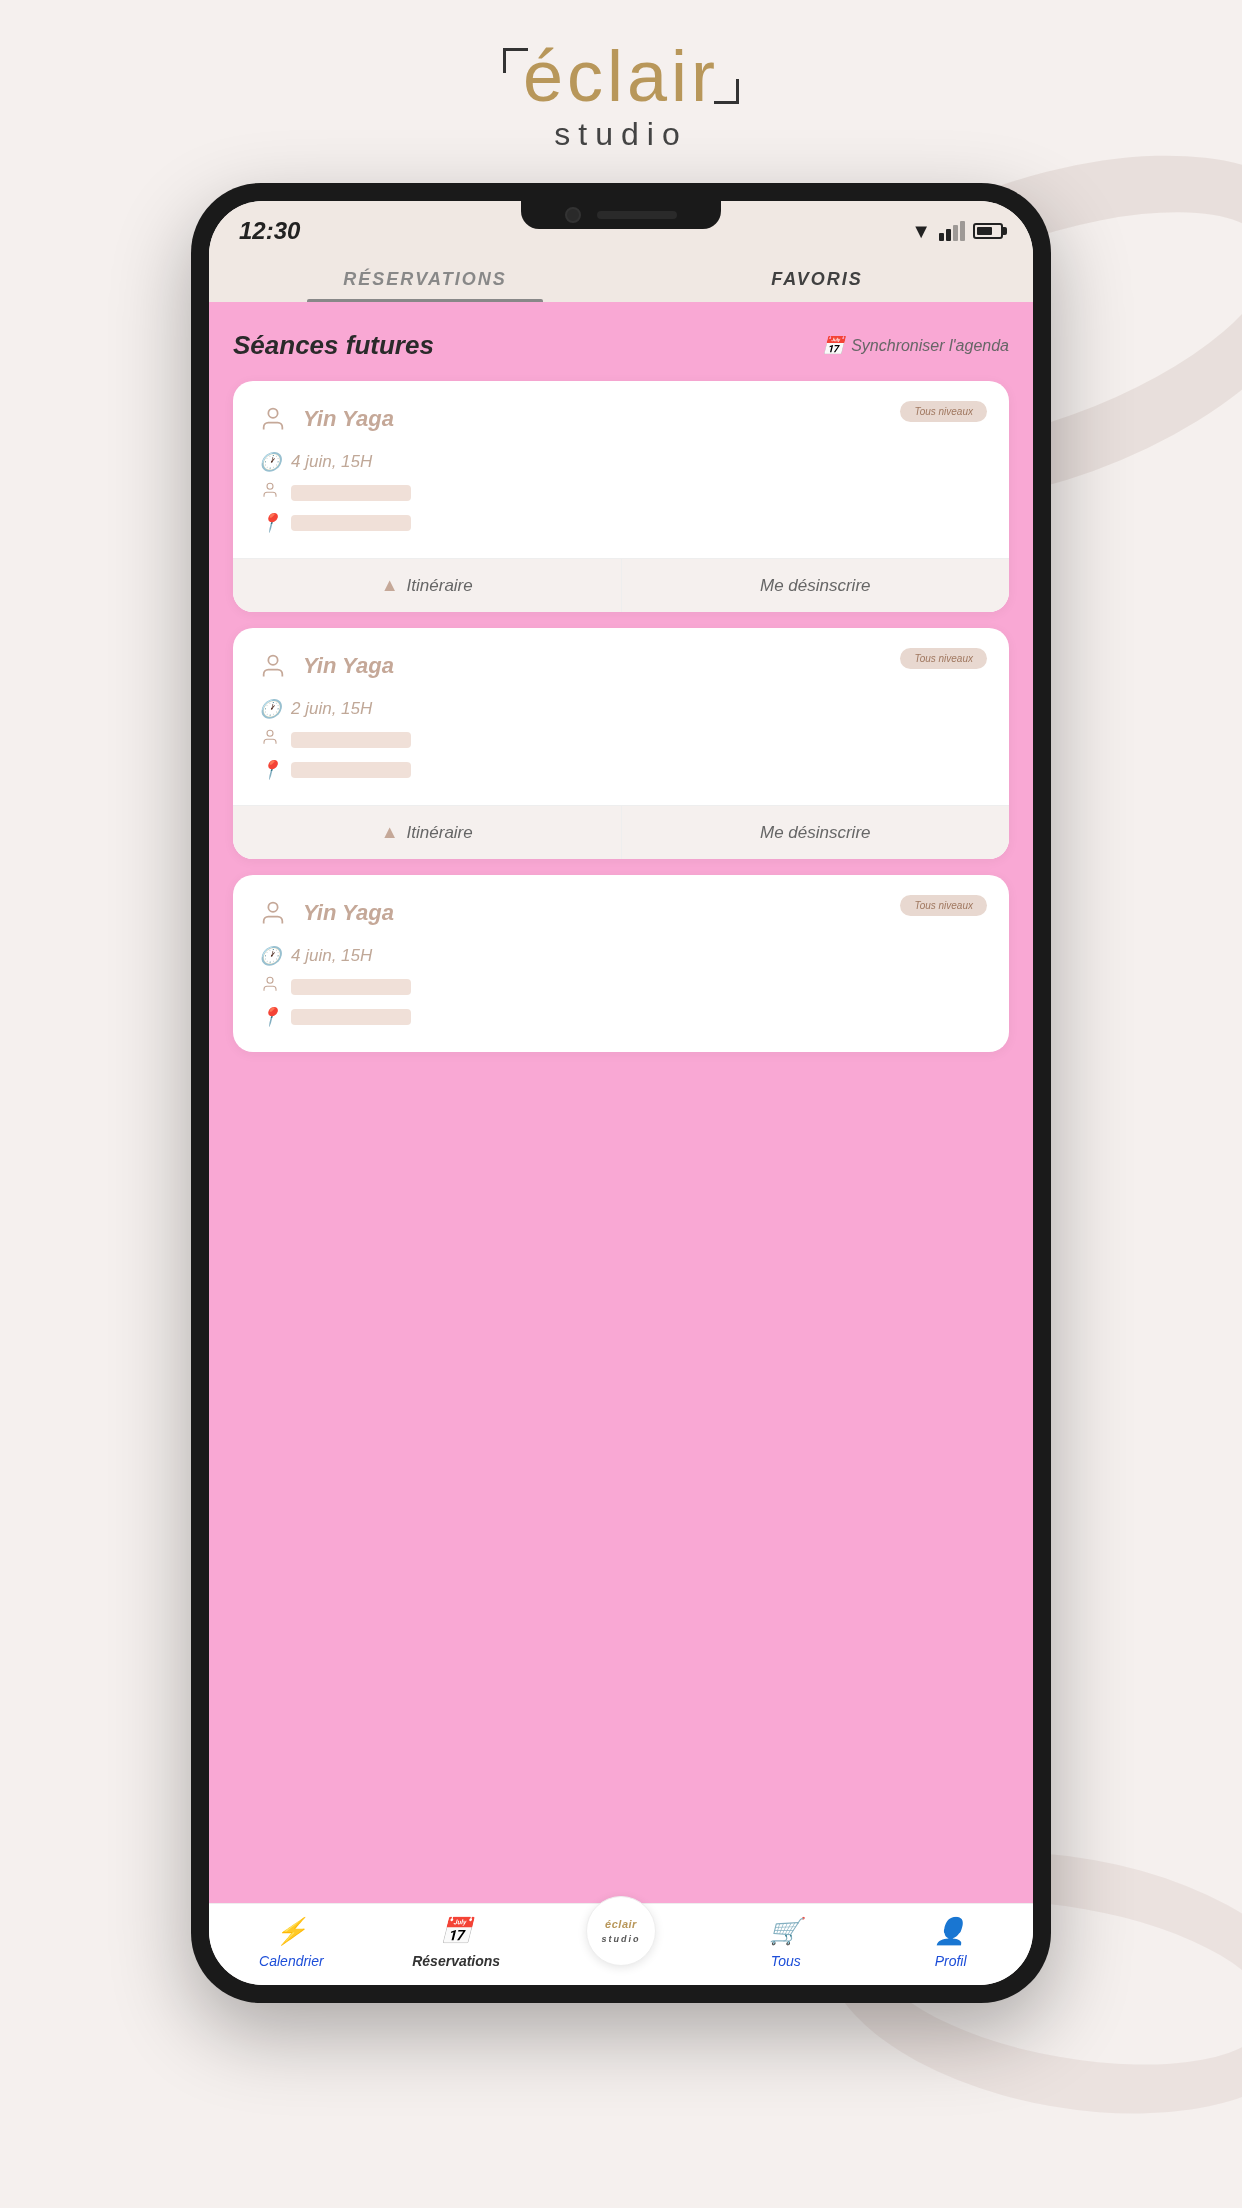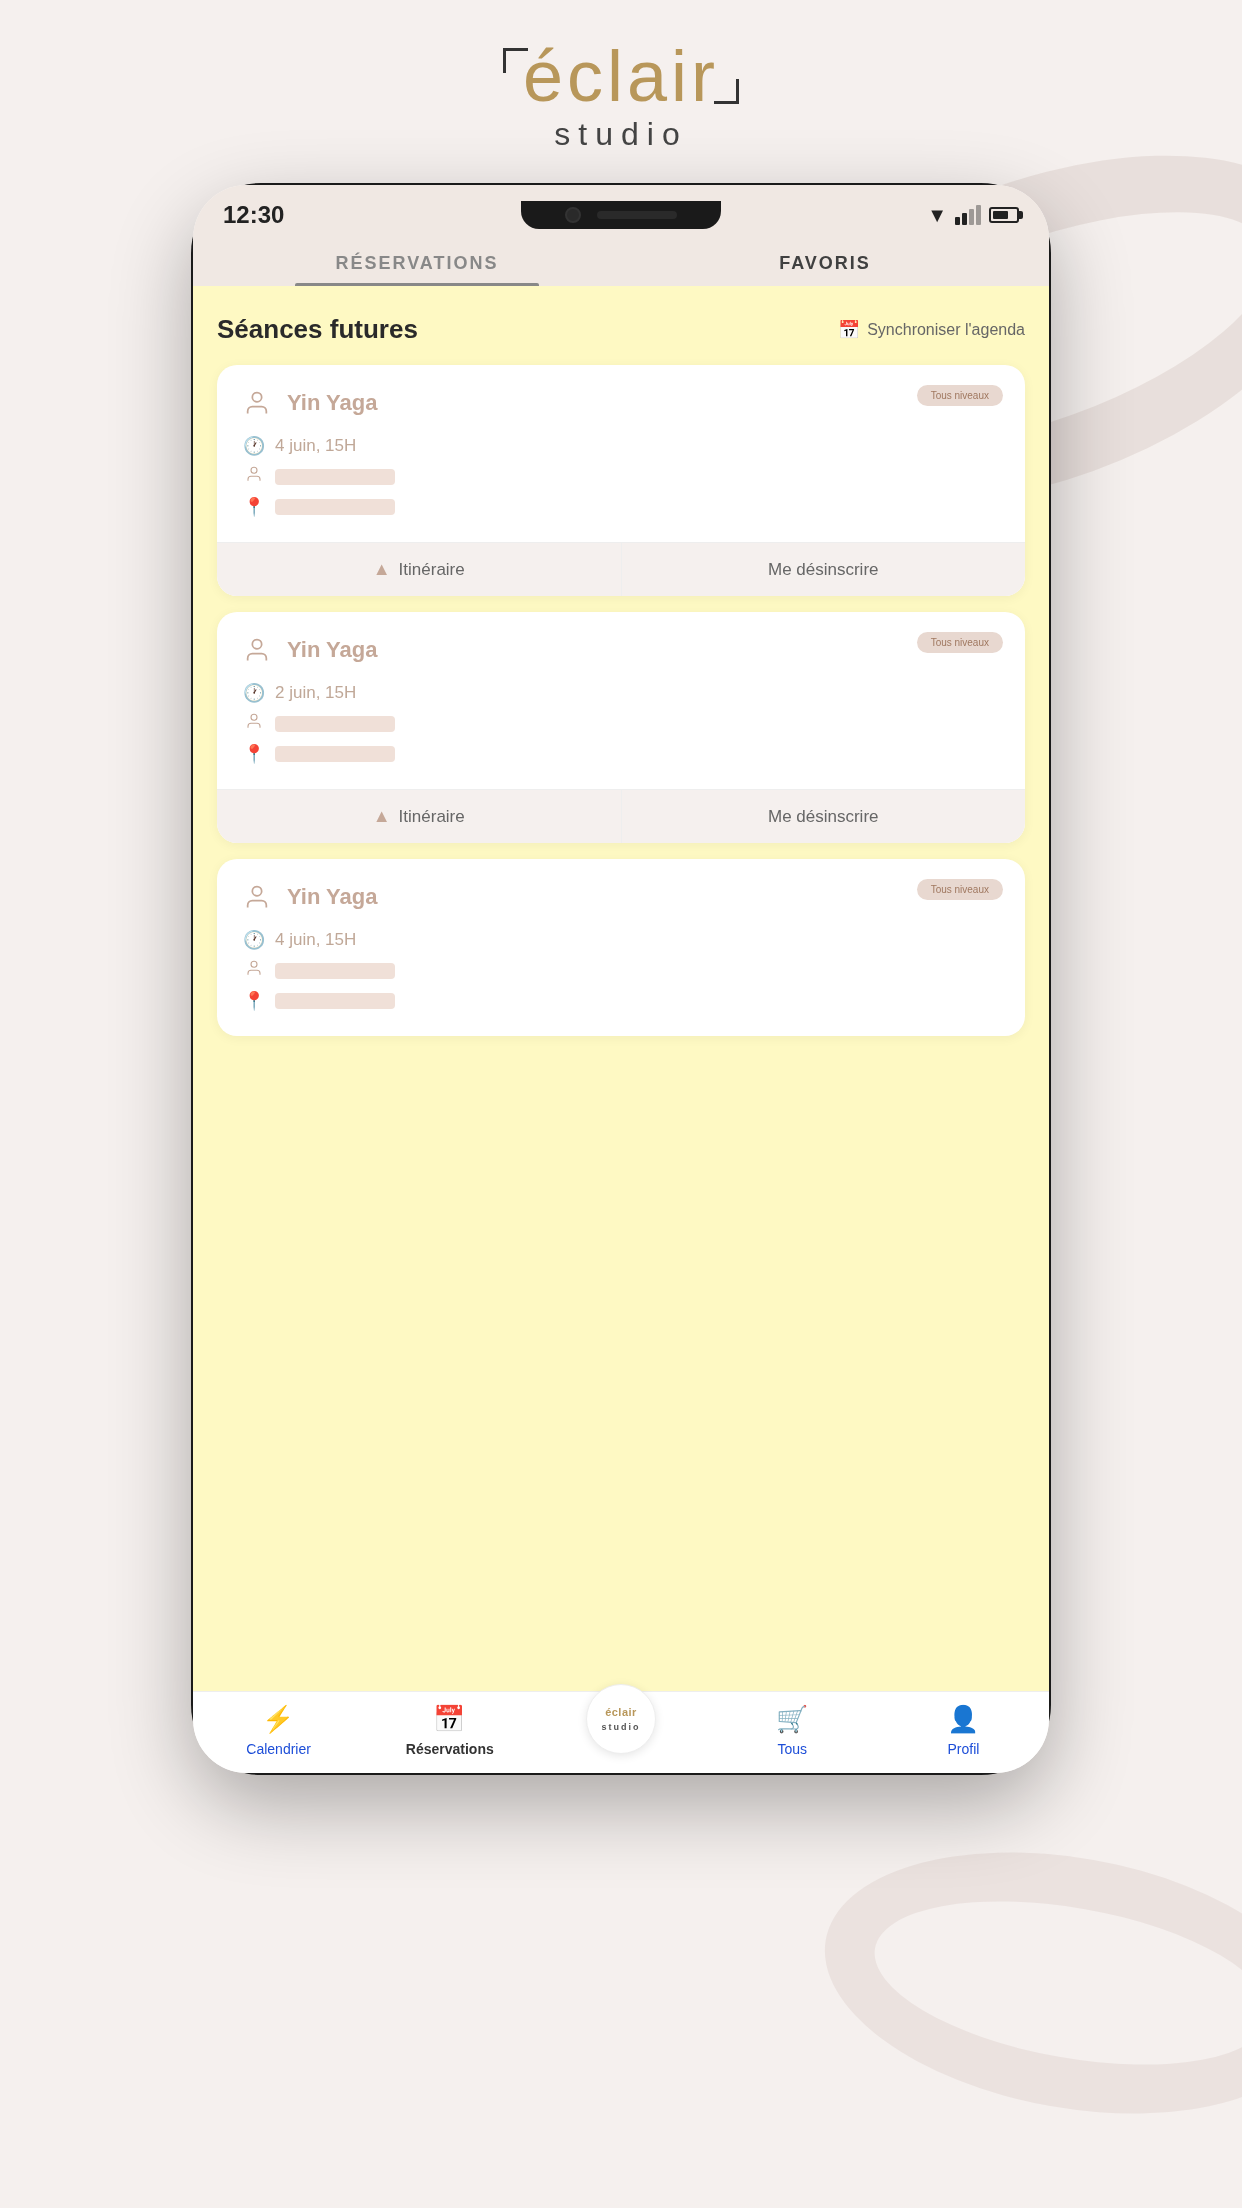--- a/index.html
+++ b/index.html
@@ -90,13 +90,14 @@
     
     .phone-frame {
       width: 860px;
-      height: 1592px;
+      height: 1820px;
       background: #1a1a1a;
       border-radius: 70px;
-      padding: 2px;
+      padding: 18px;
       position: relative;
       z-index: 2;
       box-shadow: 0 30px 80px rgba(0,0,0,0.3);
+      font-style: italic;
     }
 
     .phone-notch-bar {

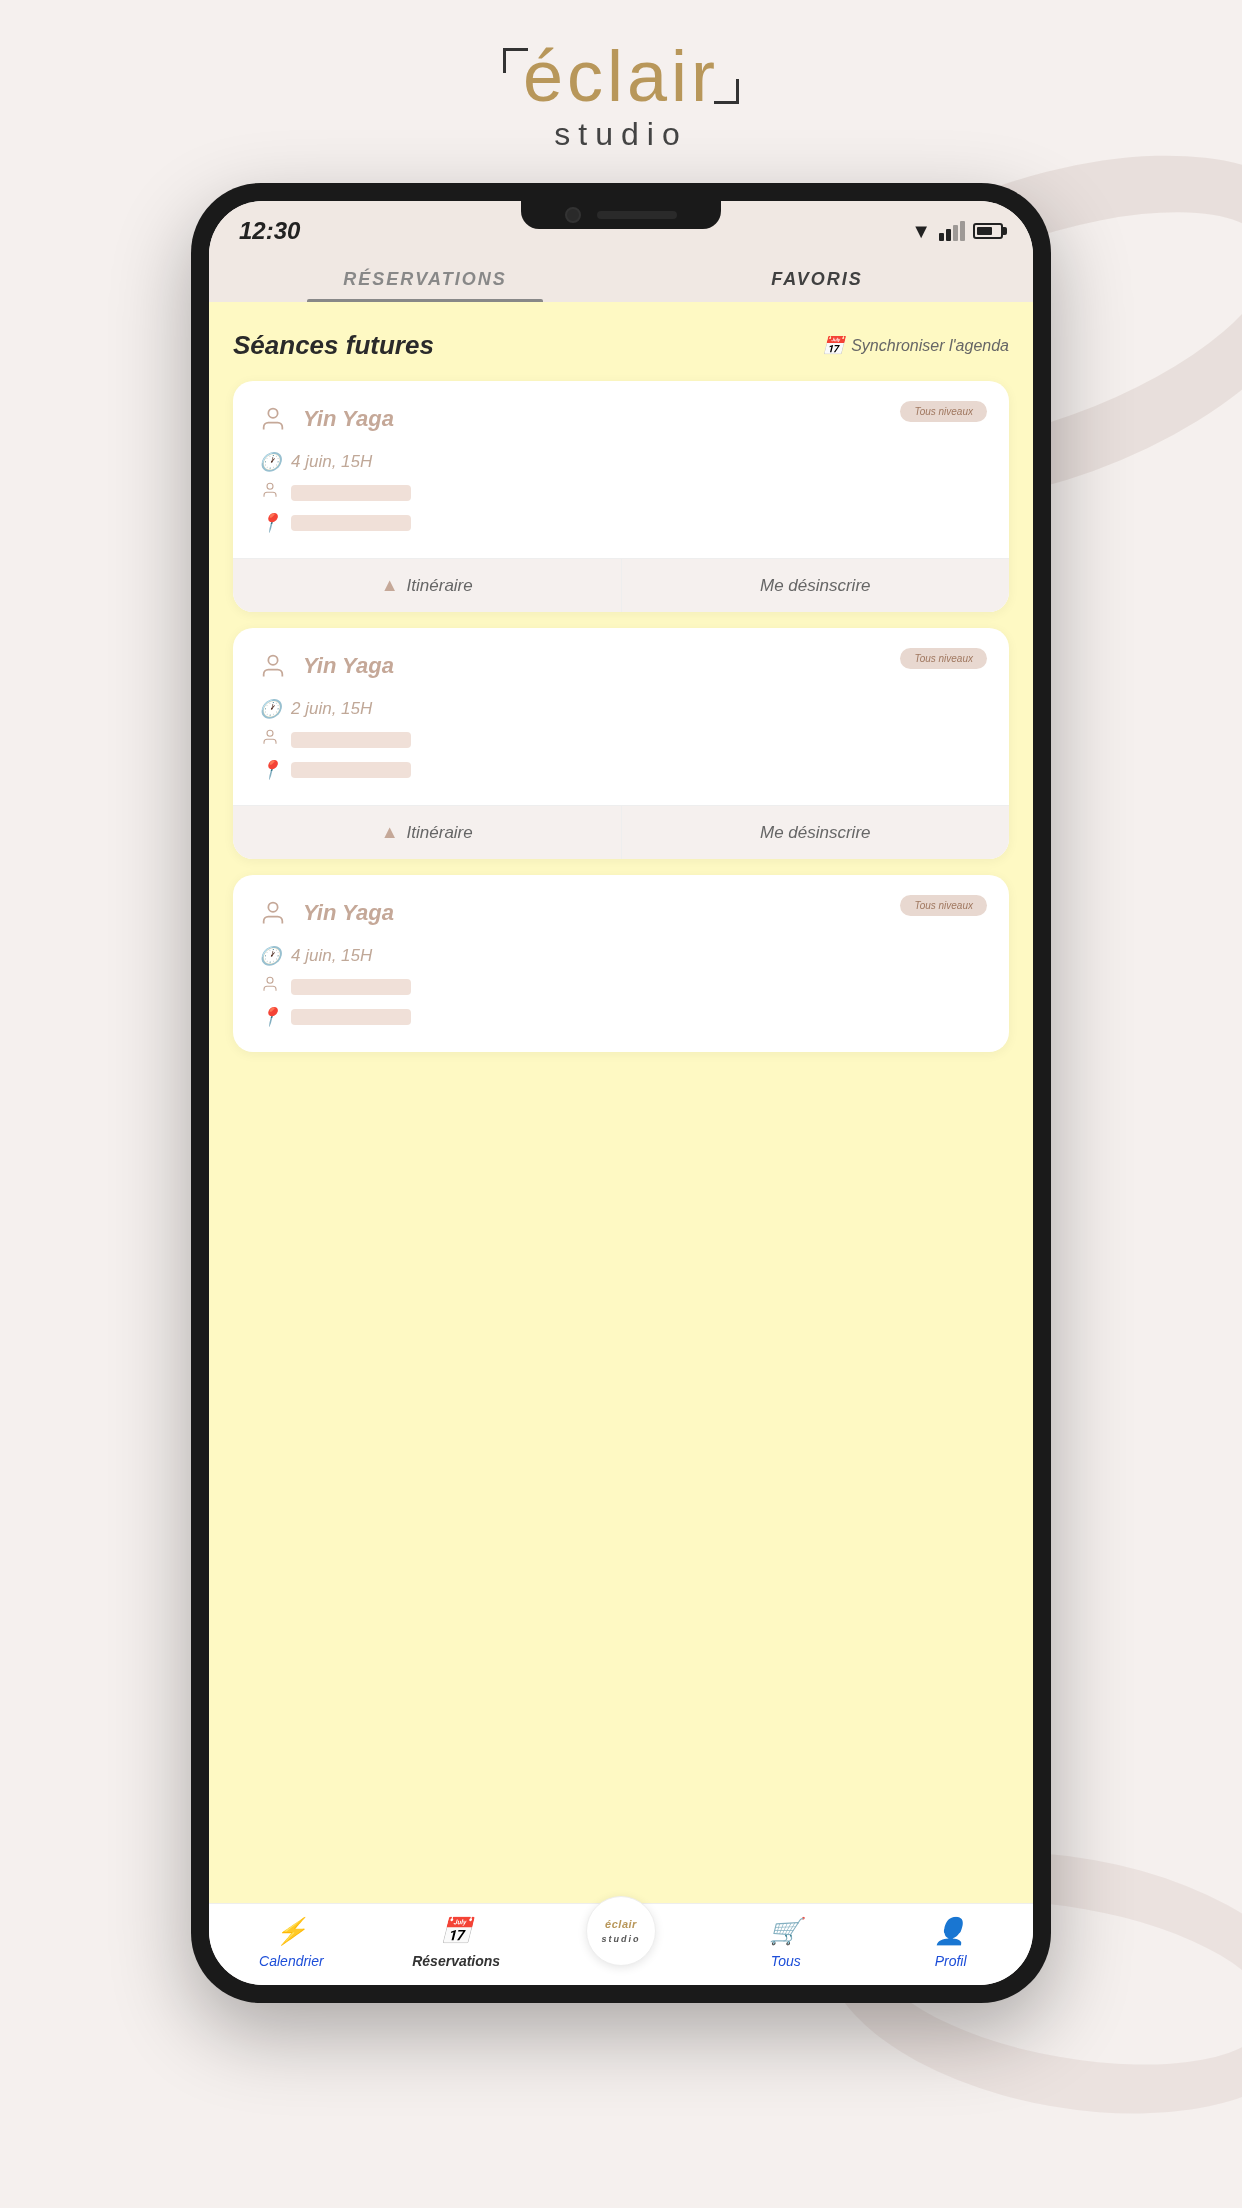--- a/index.html
+++ b/index.html
@@ -247,7 +247,7 @@
       flex: 1;
       overflow-y: auto;
       padding: 28px 24px;
-      background: #fef9c3;
+      background: #f9a8d4;
     }
 
     .section-header {

